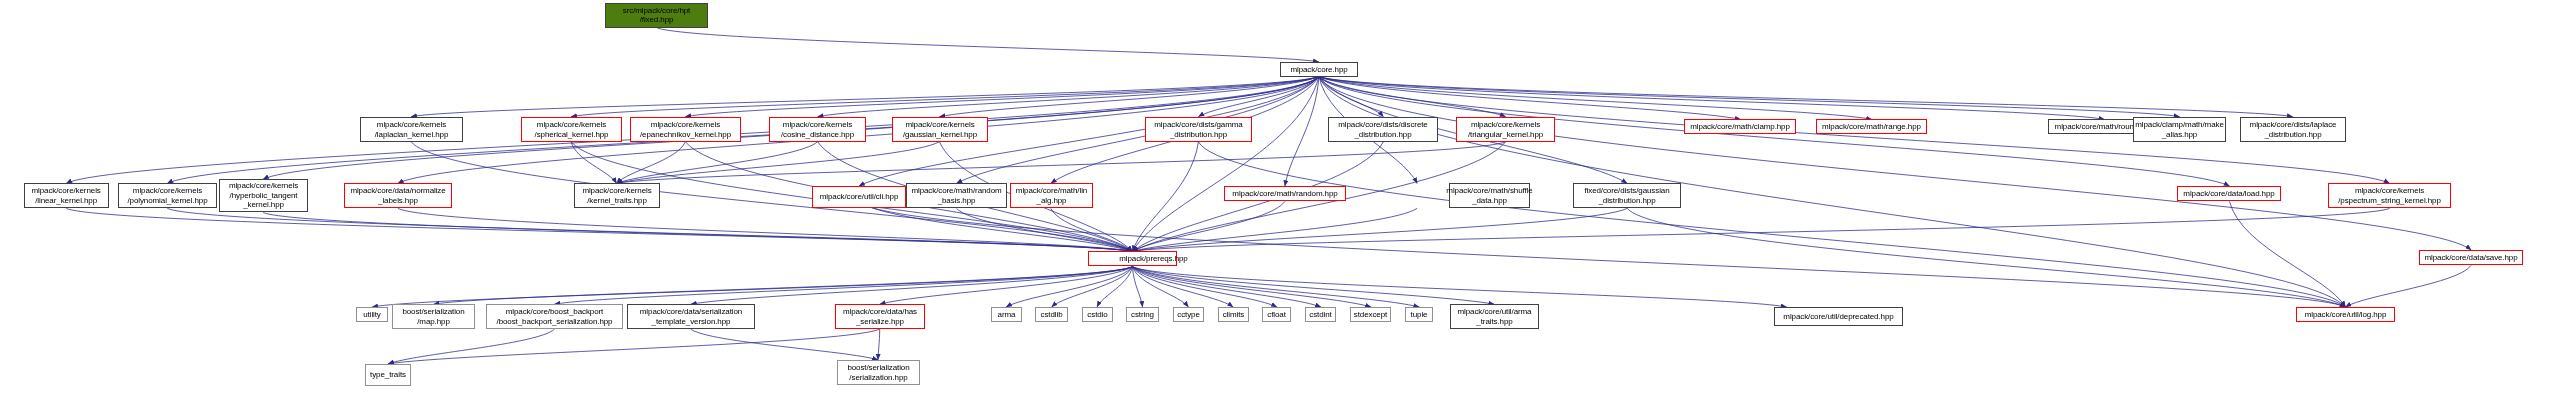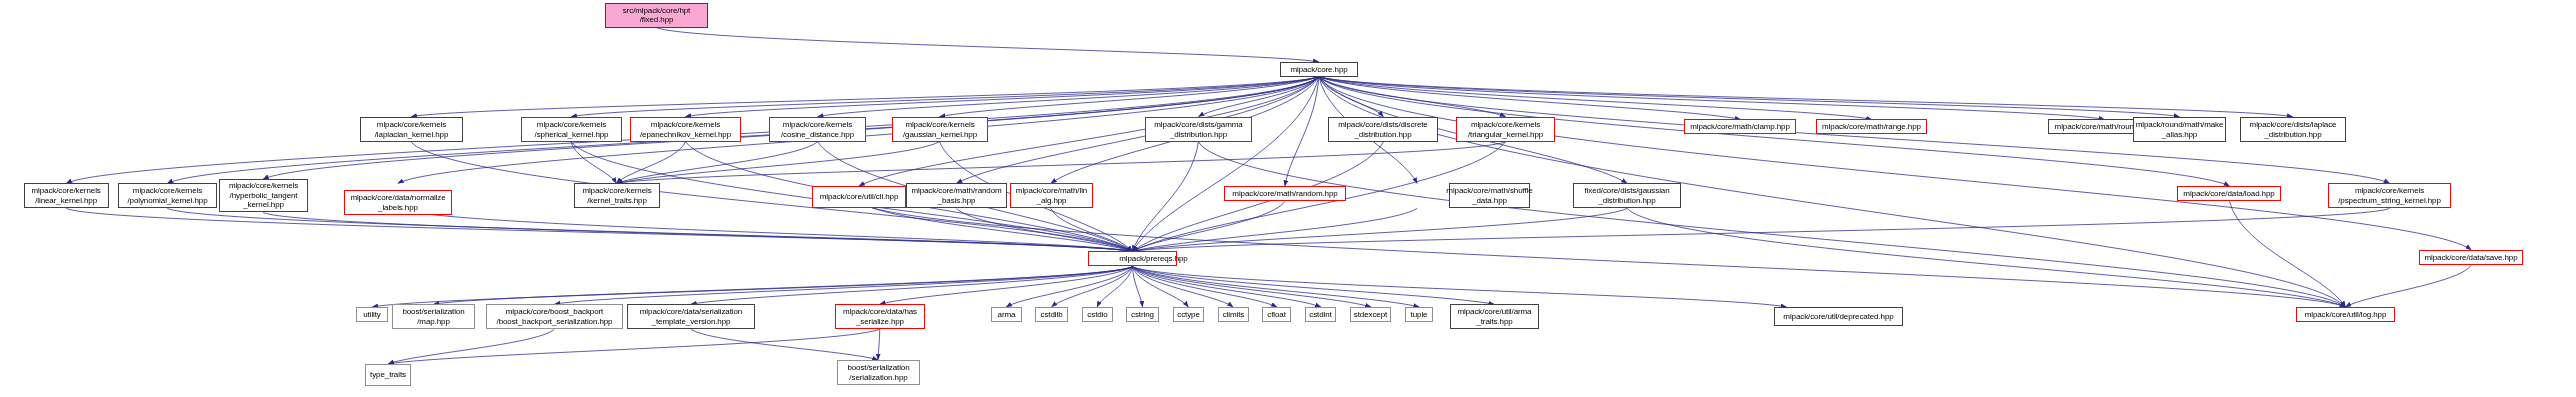--- a/index.html
+++ b/index.html
@@ -33,7 +33,7 @@
   .node.red{border:0.7px solid #ff0000;}
   .node.grey-b{border:0.7px solid #909090;}
   .node.root{
-    background:#f9a8d4;
+    background:#4d7c0f;
     border:0.7px solid #404040;
   }
   .node.thick{border-width:1px;border-color:#3c4347;}

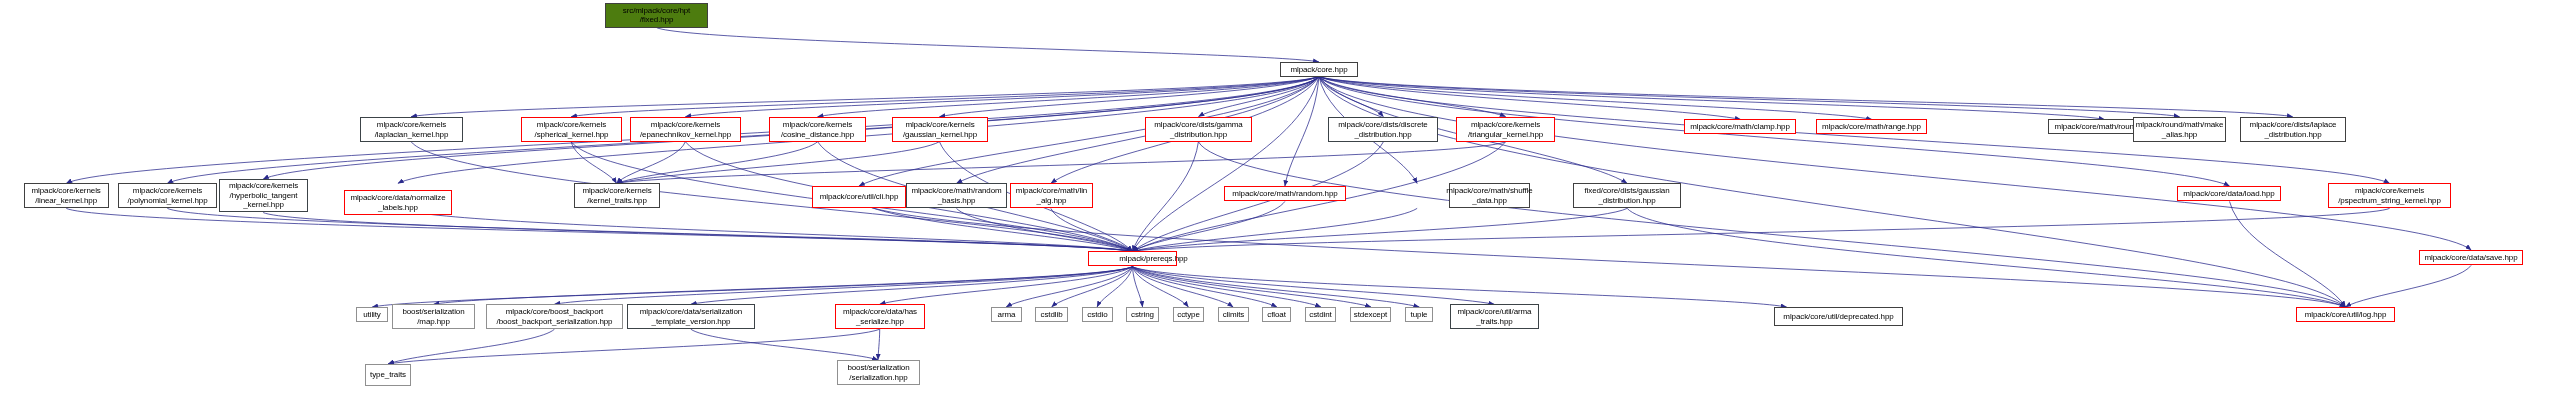--- a/index.html
+++ b/index.html
@@ -152,7 +152,7 @@
     <div class="node red" style="left: 1684px; top: 119px; width: 112px; height: 15.3px;">mlpack/core/math/clamp.hpp</div>
     <div class="node red" style="left: 1816px; top: 119px; width: 111px; height: 15.3px;">mlpack/core/math/range.hpp</div>
     <div class="node" style="left: 2048px; top: 119px; width: 112px; height: 15.3px;">mlpack/core/math/round.hpp</div>
-    <div class="node" style="left: 2133px; top: 117px; width: 93px; height: 25px;">mlpack/round/math/make
+    <div class="node" style="left: 2133px; top: 117px; width: 93px; height: 25px;">mlpack/clamp/math/make
 _alias.hpp</div>
     <div class="node" style="left: 2240px; top: 117px; width: 106px; height: 25px;">mlpack/core/dists/laplace
 _distribution.hpp</div>

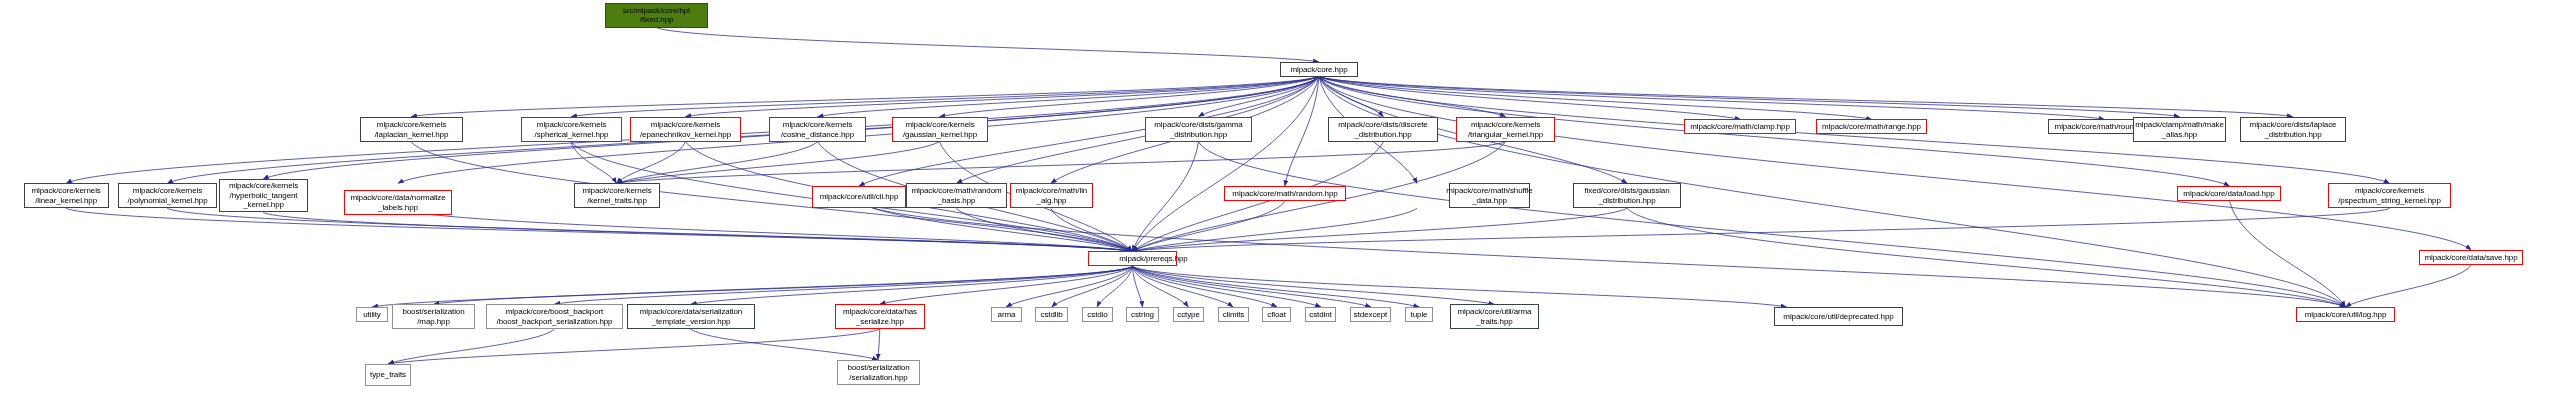--- a/index.html
+++ b/index.html
@@ -163,7 +163,7 @@
     <div class="node thick" style="left: 219px; top: 179px; width: 89px; height: 33px;">mlpack/core/kernels
 /hyperbolic_tangent
 _kernel.hpp</div>
-    <div class="node red" style="left: 344px; top: 190px; width: 108px; height: 25px;">mlpack/core/data/normalize
+    <div class="node red" style="left: 344px; top: 183px; width: 108px; height: 25px;">mlpack/core/data/normalize
 _labels.hpp</div>
     <div class="node" style="left: 574px; top: 183px; width: 86px; height: 25px;">mlpack/core/kernels
 /kernel_traits.hpp</div>

